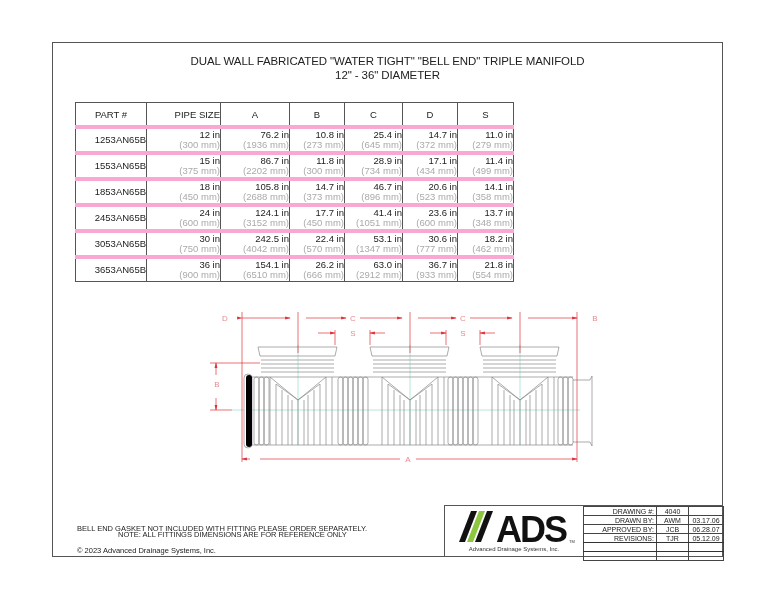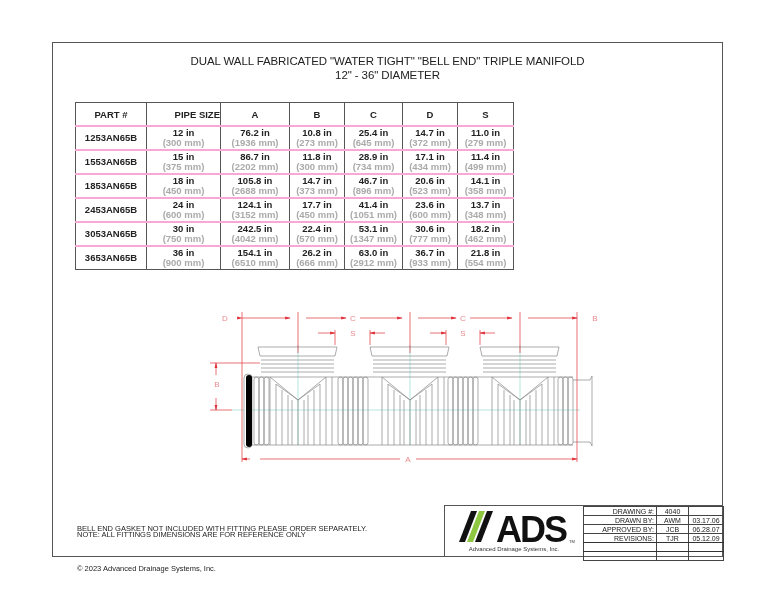--- a/index.html
+++ b/index.html
@@ -11,7 +11,7 @@
            font-size: 11.5px; line-height: 14px; color: #222; letter-spacing: -0.1px; }
   table.dims { position: absolute; left: 75px; top: 102px; border-collapse: collapse;
                font-size: 9.5px; text-align: center; }
-  table.dims td, table.dims th { border: 1px solid #555; padding: 0; font-weight: bold; }
+  table.dims td, table.dims th { border: 1px solid #555; padding: 0; font-weight: normal; }
   table.dims th { height: 22px; color: #222; }
   table.dims td { height: 22px; line-height: 10.5px; }
   table.dims tbody tr td { border-top: 2px solid #f9a8d4; }

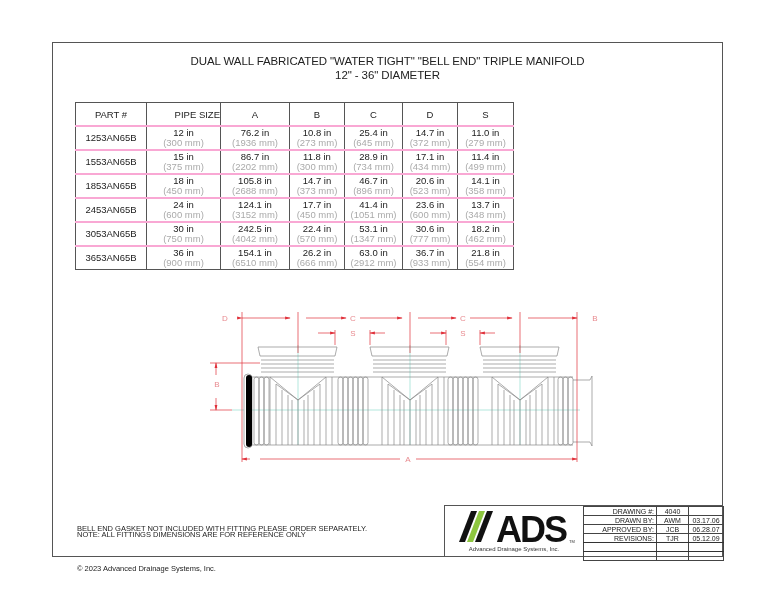--- a/index.html
+++ b/index.html
@@ -14,7 +14,7 @@
   table.dims td, table.dims th { border: 1px solid #555; padding: 0; font-weight: normal; }
   table.dims th { height: 22px; color: #222; }
   table.dims td { height: 22px; line-height: 10.5px; }
-  table.dims tbody tr td { border-top: 2px solid #f9a8d4; }
+  table.dims tbody tr td { border-top: 4px solid #f9a8d4; text-align: right; }
   .in { color: #222; display: block; }
   .mm { color: #aaa; display: block; }
   .col-part { width: 70px; }

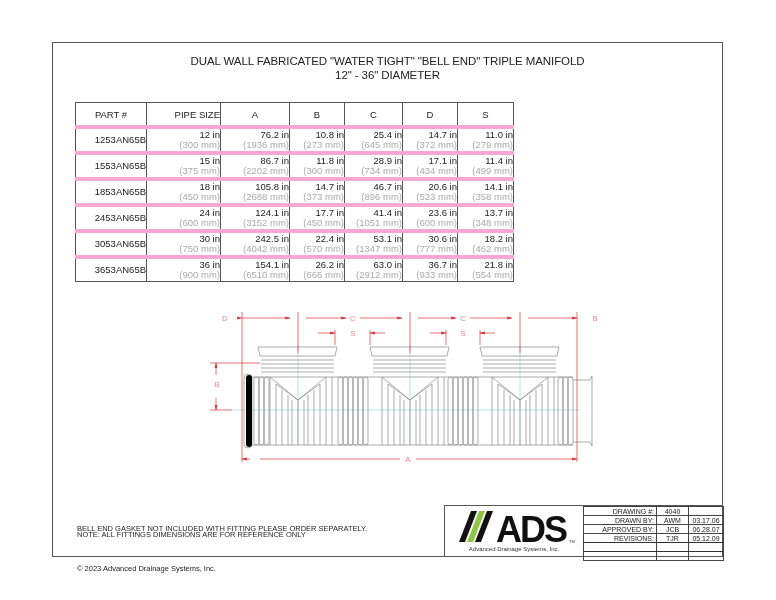--- a/index.html
+++ b/index.html
@@ -334,7 +334,7 @@
 </svg>
 
 <div class="note" style="top:524px;">BELL END GASKET NOT INCLUDED WITH FITTING PLEASE ORDER SEPARATELY.</div>
-<div class="note" style="top:530px;">NOTE: ALL FITTINGS DIMENSIONS ARE FOR REFERENCE ONLY</div>
+<div class="note" style="top:530px;margin-left:41px;">NOTE: ALL FITTINGS DIMENSIONS ARE FOR REFERENCE ONLY</div>
 <div class="note" style="top:564px;">© 2023 Advanced Drainage Systems, Inc.</div>
 
 <div class="tblock">

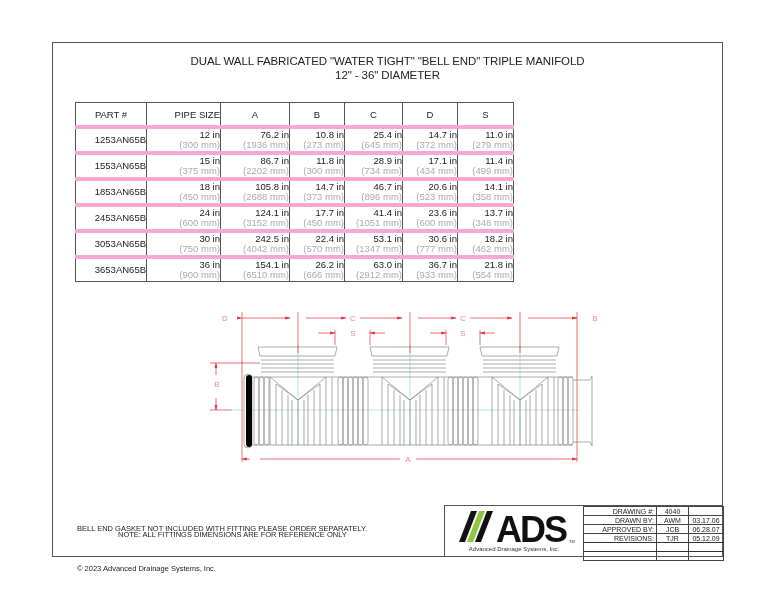--- a/index.html
+++ b/index.html
@@ -335,7 +335,7 @@
 
 <div class="note" style="top:524px;">BELL END GASKET NOT INCLUDED WITH FITTING PLEASE ORDER SEPARATELY.</div>
 <div class="note" style="top:530px;margin-left:41px;">NOTE: ALL FITTINGS DIMENSIONS ARE FOR REFERENCE ONLY</div>
-<div class="note" style="top:564px;">© 2023 Advanced Drainage Systems, Inc.</div>
+<div class="note" style="top:546px;">© 2023 Advanced Drainage Systems, Inc.</div>
 
 <div class="tblock">
   <div class="logo-area">

